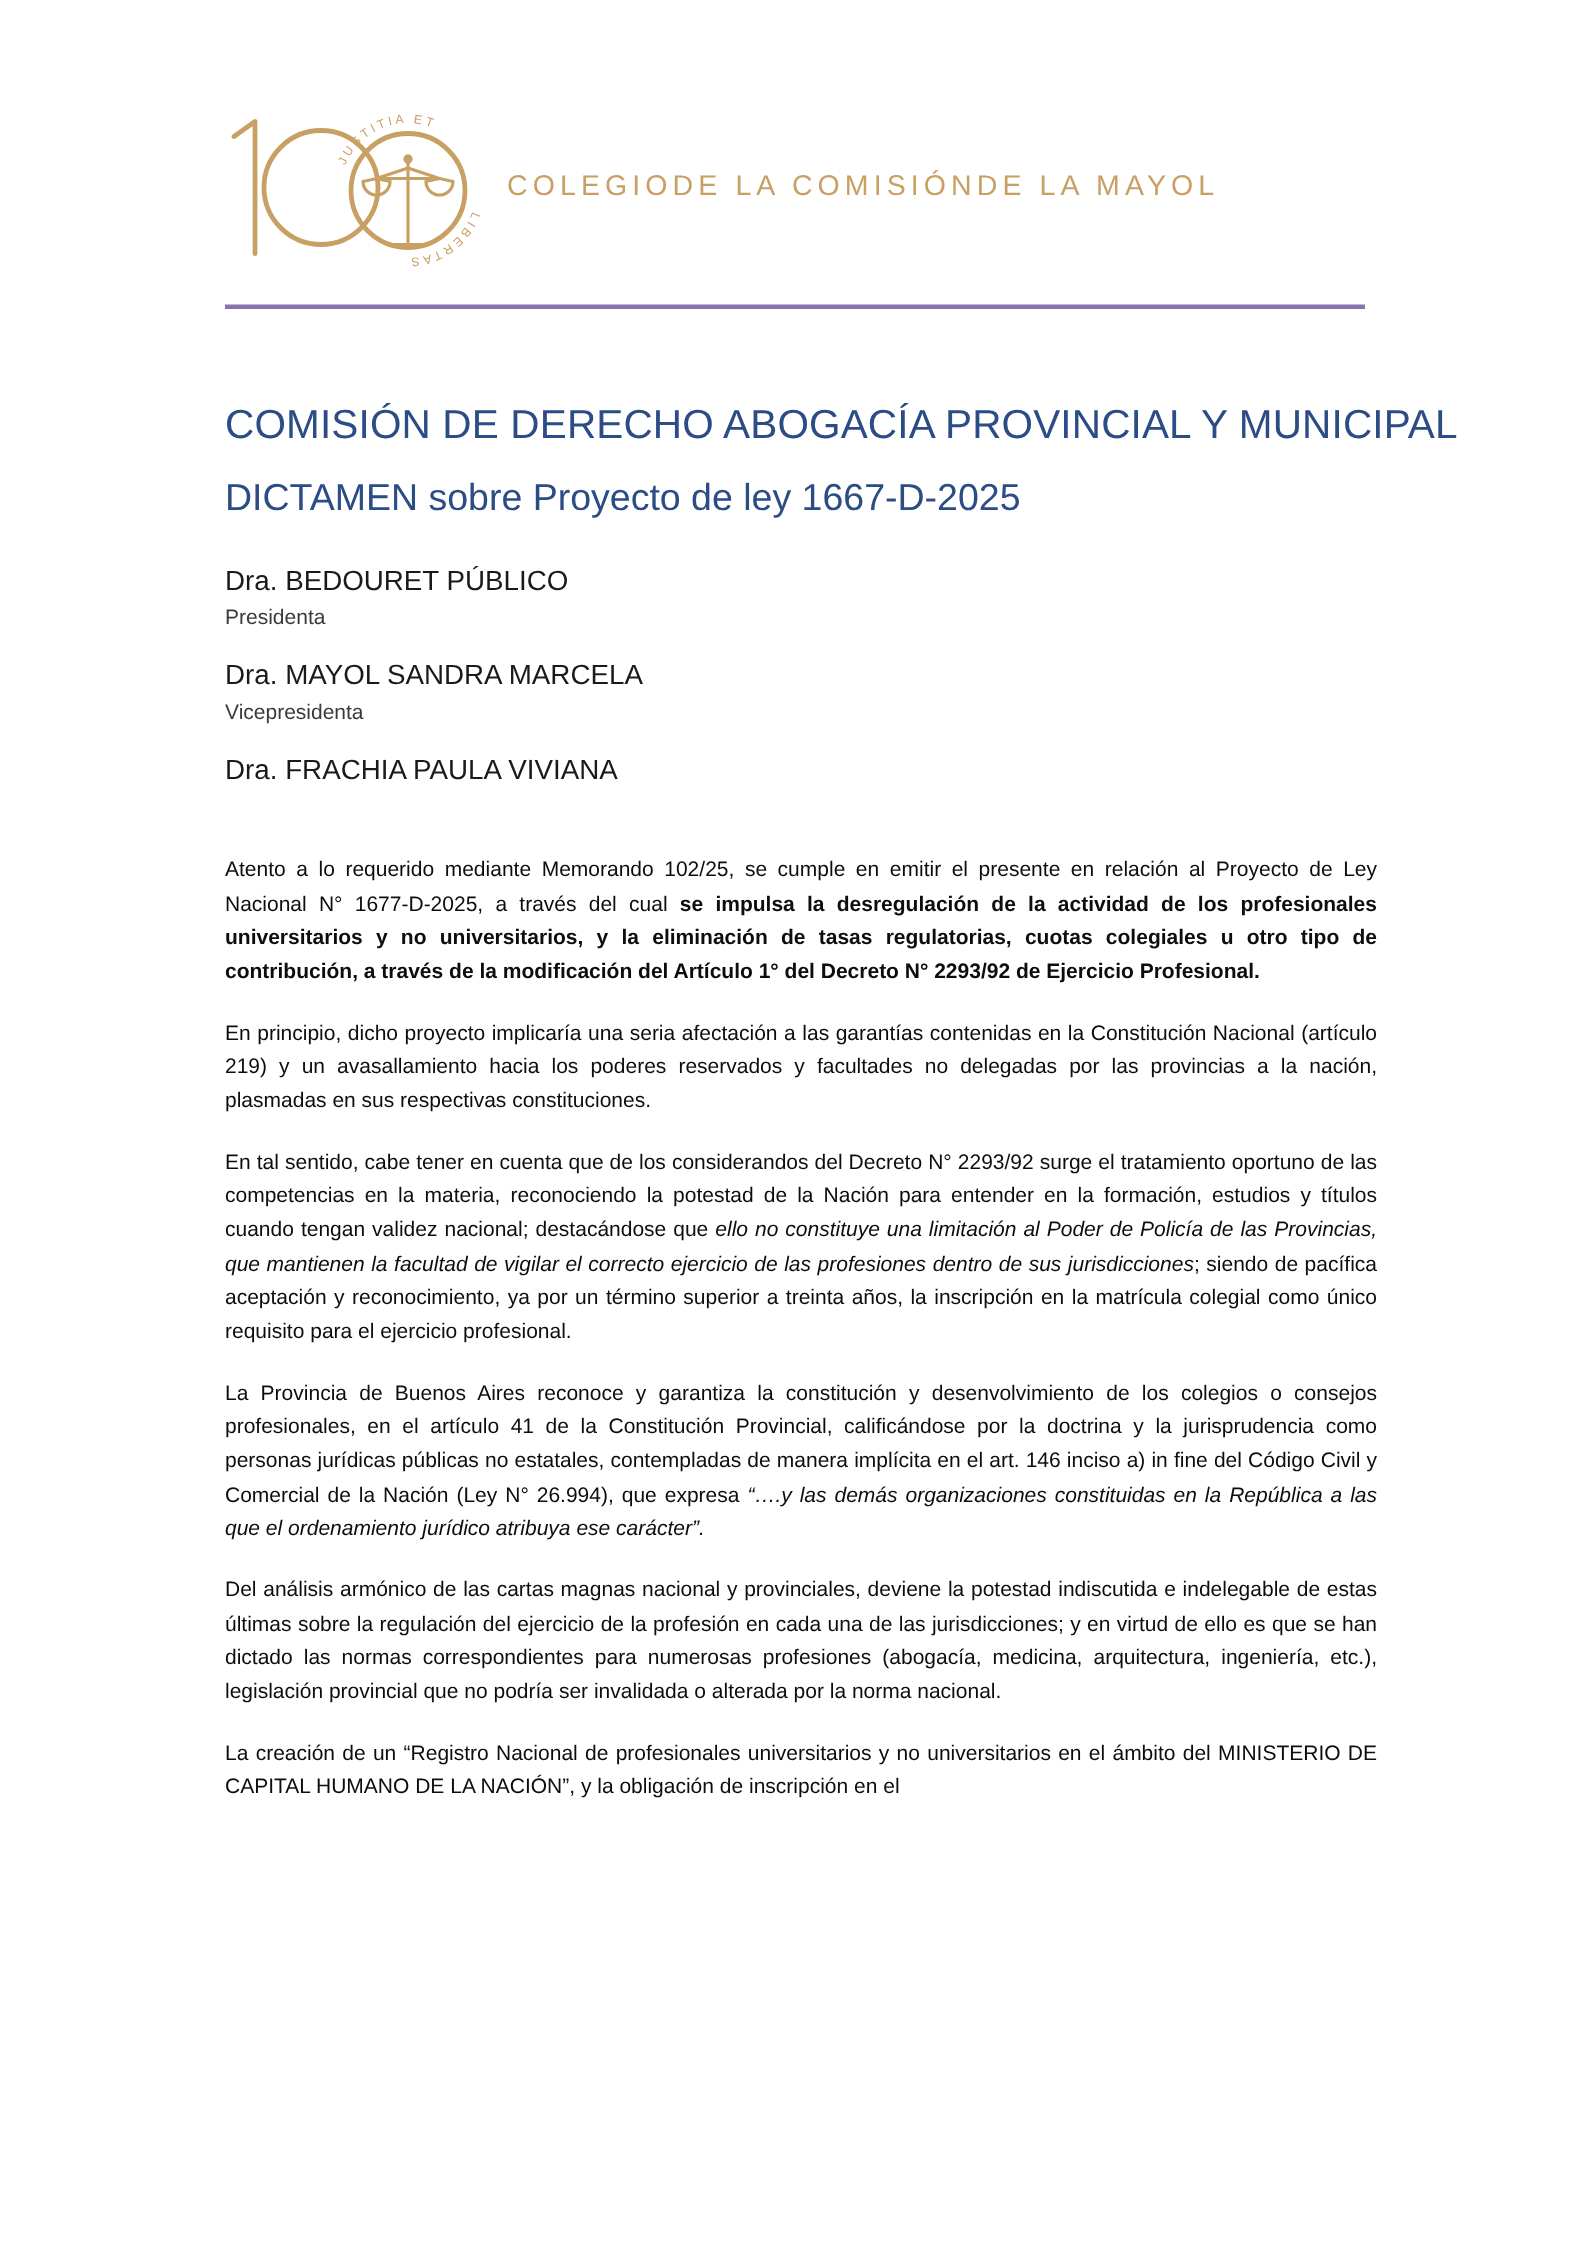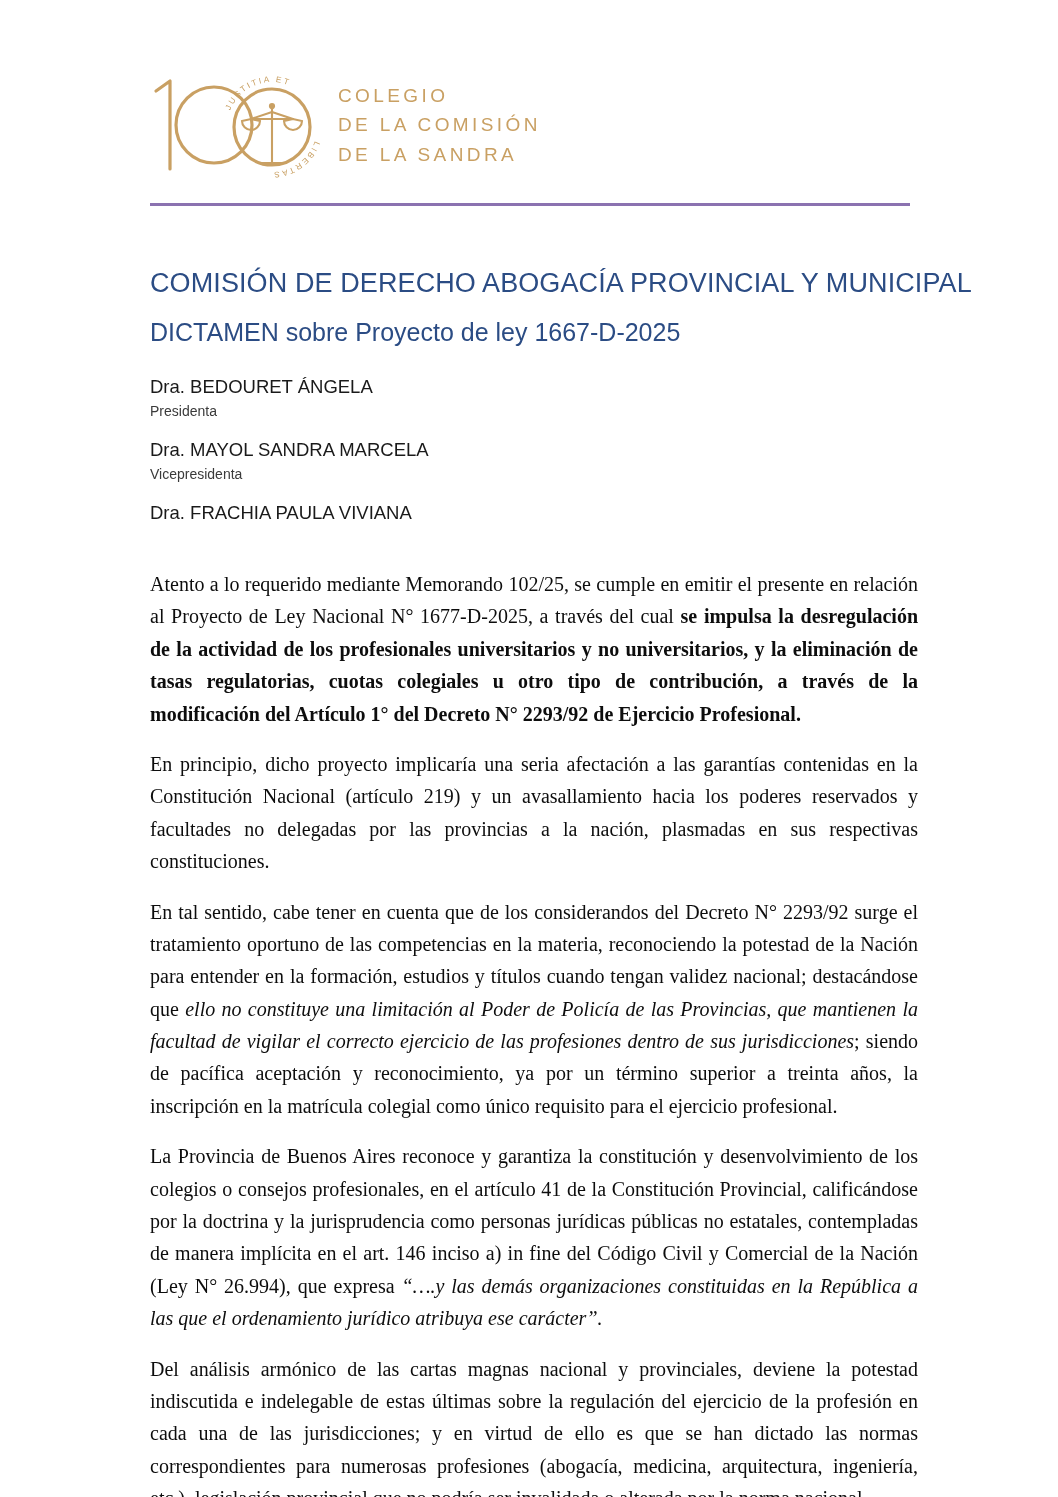--- a/index.html
+++ b/index.html
@@ -46,7 +46,7 @@
   .logo-wordmark {
     margin-left: 8px;
     display: flex;
-    flex-direction: column;
+    flex-direction: row;
     justify-content: center;
     line-height: 1.55;
   }

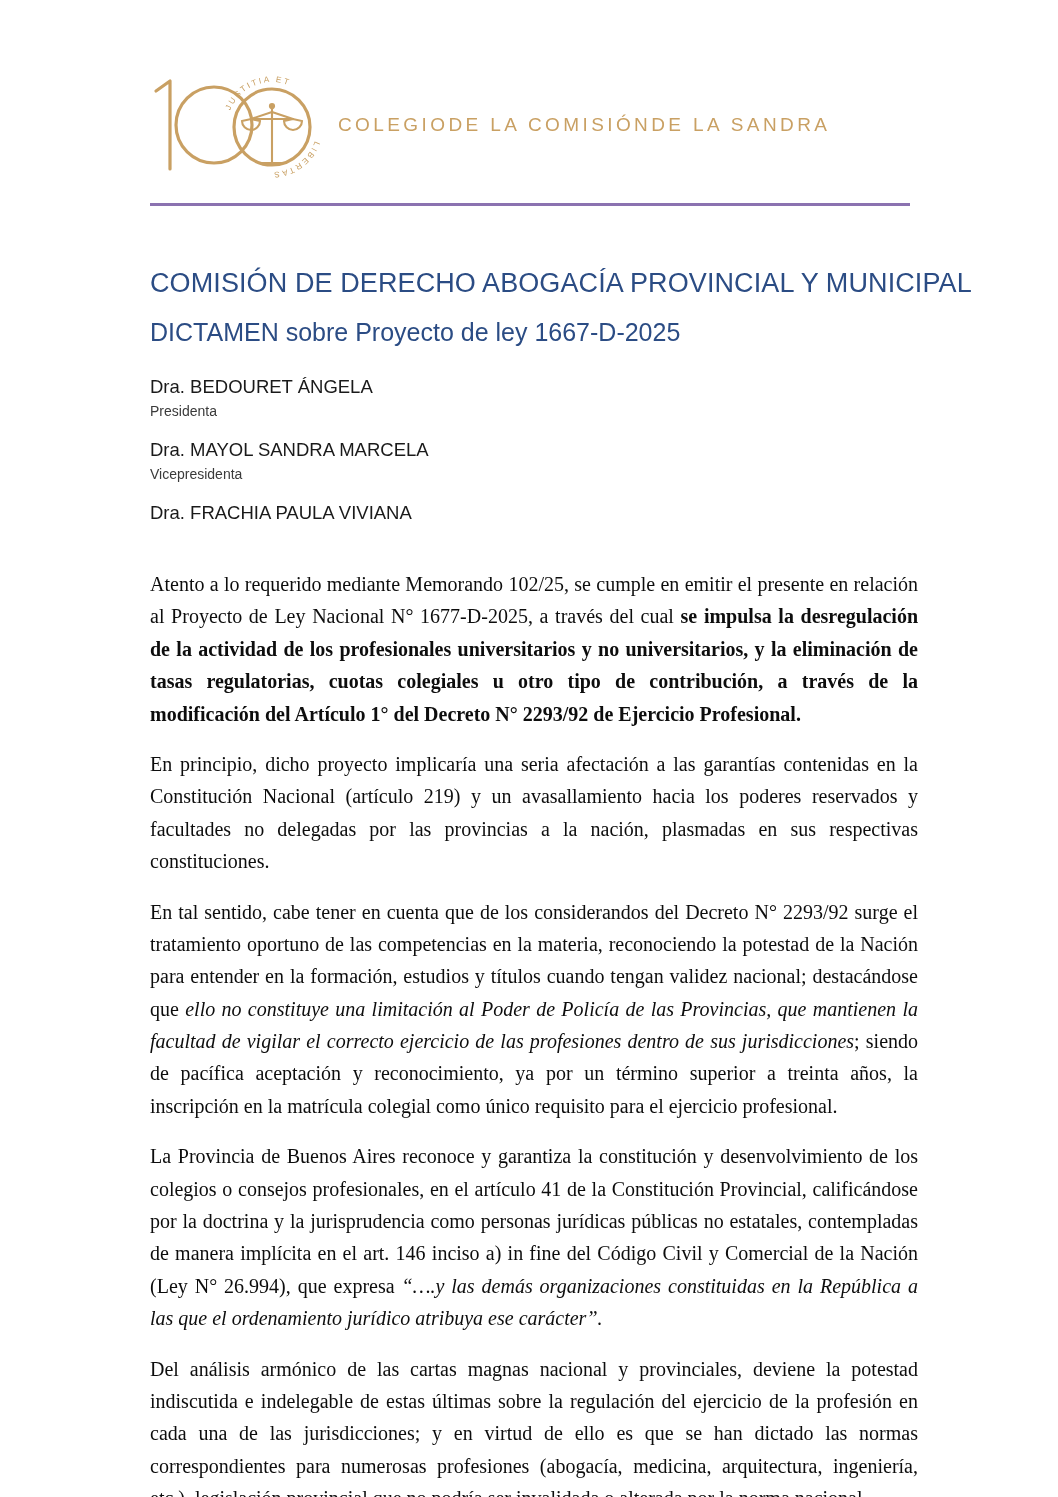--- a/index.html
+++ b/index.html
@@ -175,7 +175,7 @@
     <div class="logo-wordmark">
       <div class="wm-line">COLEGIO</div>
       <div class="wm-line">DE LA COMISIÓN</div>
-      <div class="wm-line">DE LA SANDRA</div>
+      <div class="wm-line">DE LA MAYOL</div>
     </div>
   </div>
 

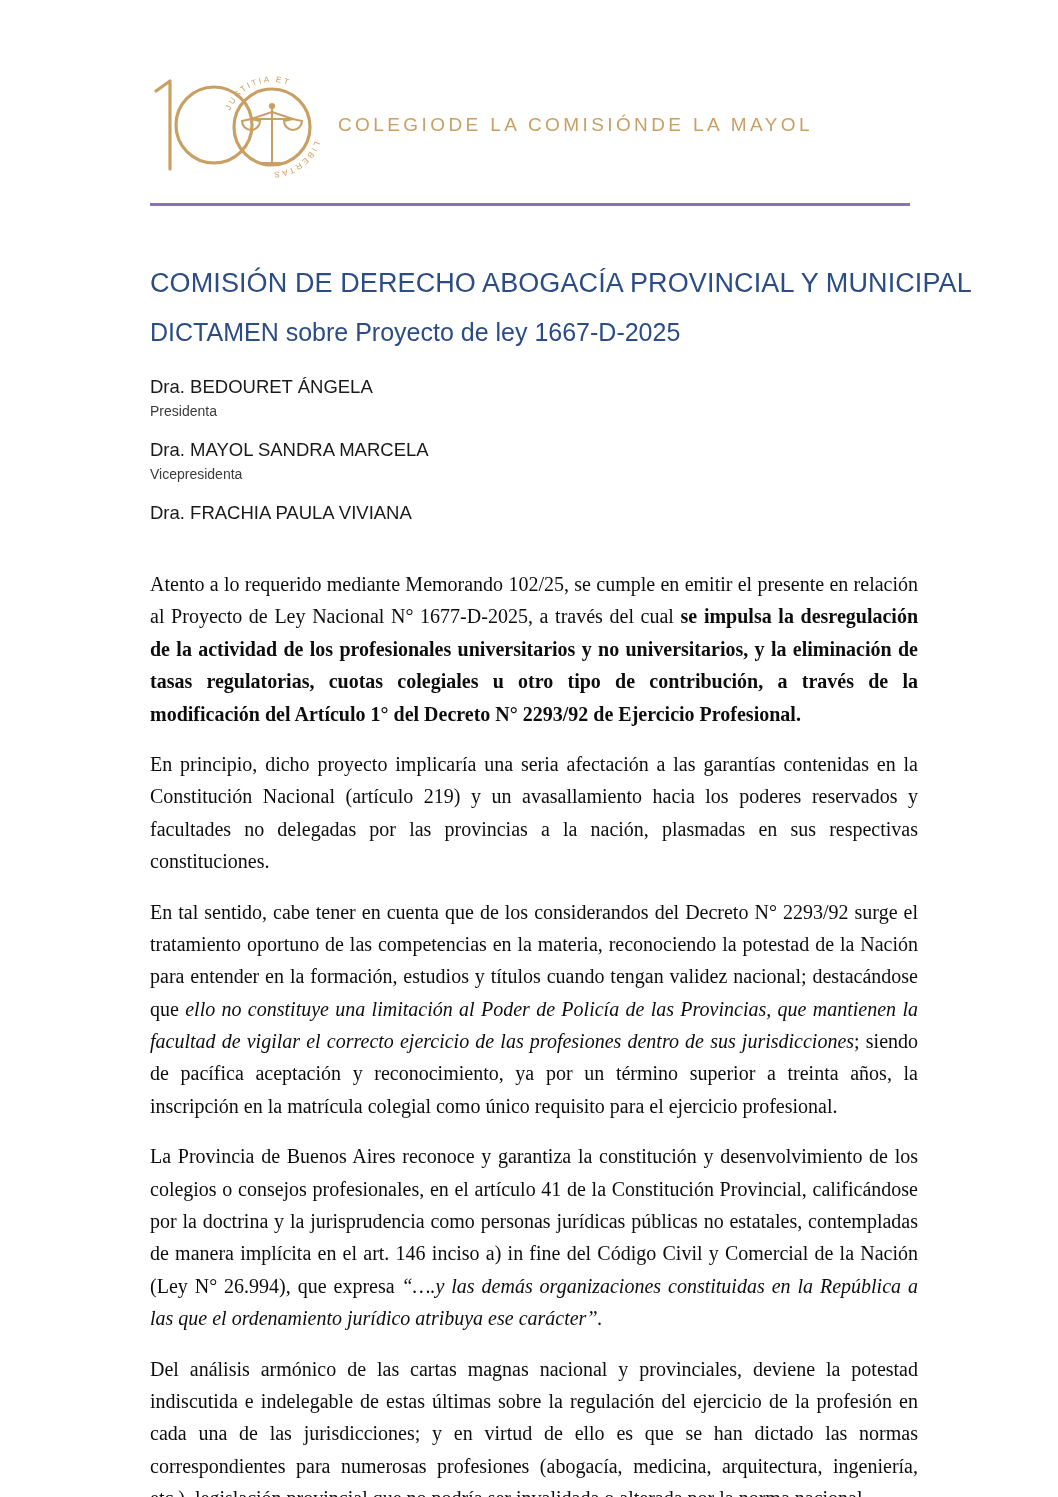--- a/index.html
+++ b/index.html
@@ -186,7 +186,7 @@
 
   <div class="signatories">
     <div class="sig-block">
-      <div class="sig-name">Dra.  BEDOURET ÁNGELA</div>
+      <div class="sig-name">Dra.  BEDOURET PÚBLICO</div>
       <div class="sig-role">Presidenta</div>
     </div>
     <div class="sig-block">

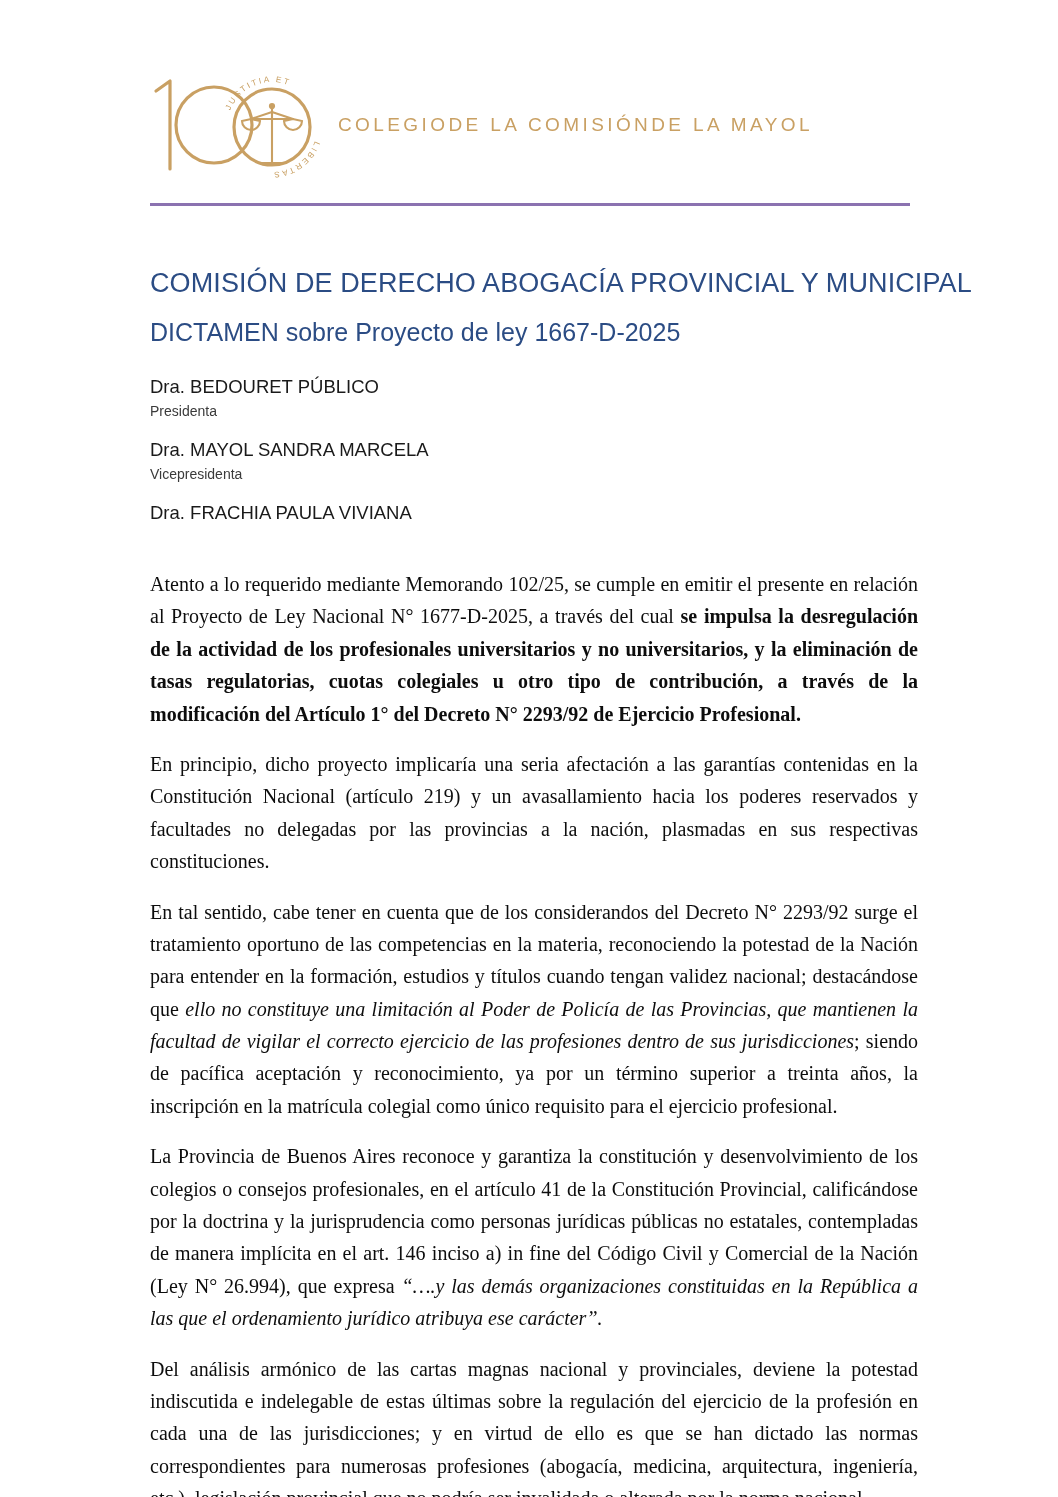--- a/index.html
+++ b/index.html
@@ -119,14 +119,13 @@
     width: 768px;
   }
   .para {
-    font-size: 20px;
+    font-size: 14px;
     line-height: 1.62;
     text-align: justify;
     text-justify: inter-word;
     margin: 0 0 18px 0;
     color: #0d0d0d;
     hyphens: none;
-    font-family: Liberation Serif, serif;
   }
   .para b { font-weight: 700; }
   .para i { font-style: italic; }

